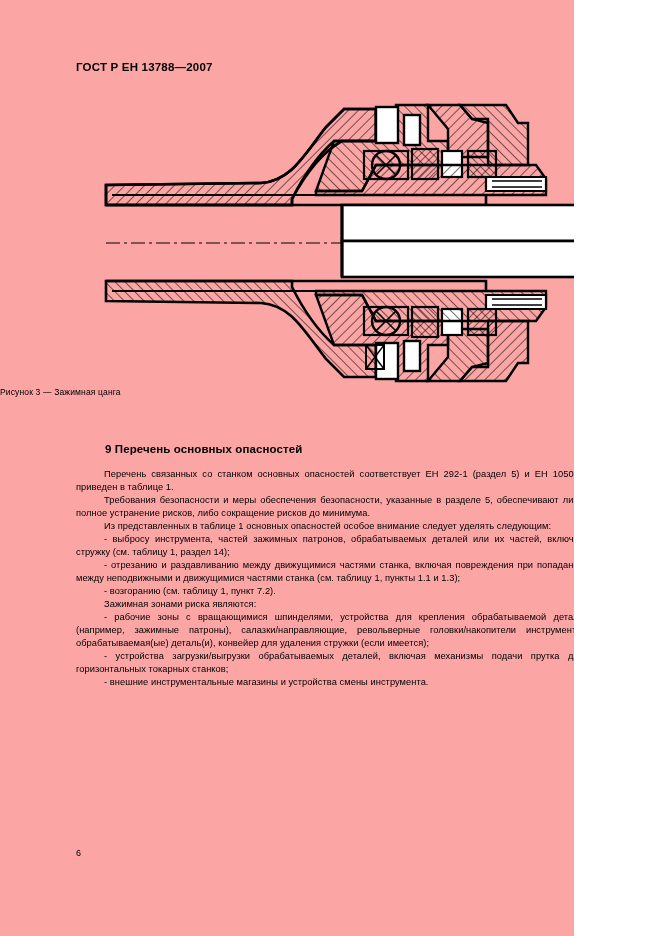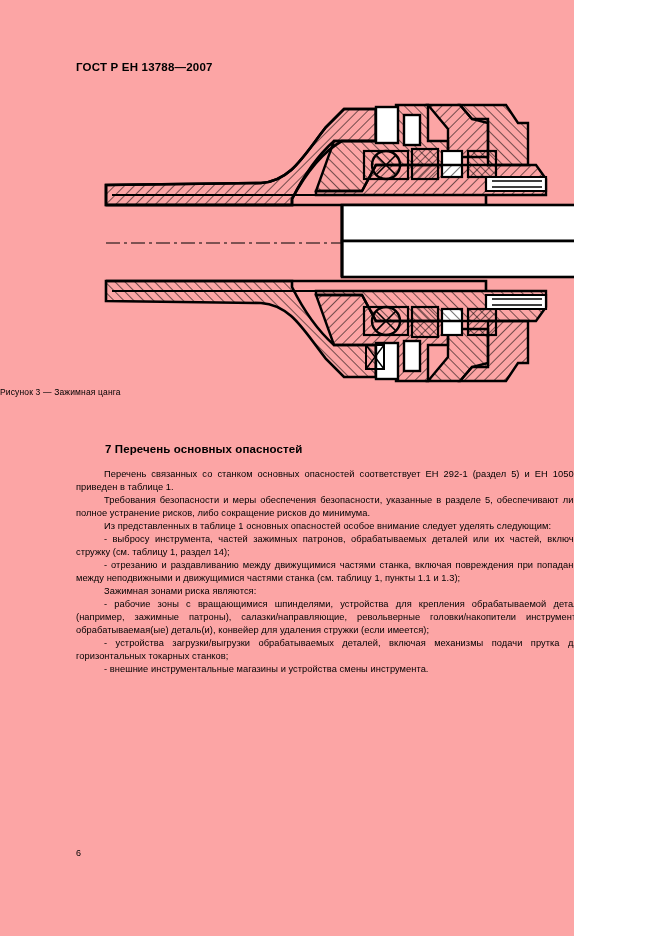--- a/index.html
+++ b/index.html
@@ -181,7 +181,7 @@
 
   <div class="figure-caption">Рисунок 3 — Зажимная цанга</div>
 
-  <div class="section-heading">7  Перечень основных опасностей</div>
+  <div class="section-heading">9  Перечень основных опасностей</div>
 
   <div class="body-block">
     <p class="para indent">Перечень связанных со станком основных опасностей соответствует ЕН 292-1 (раздел 5) и ЕН 1050 и приведен в таблице 1.</p>

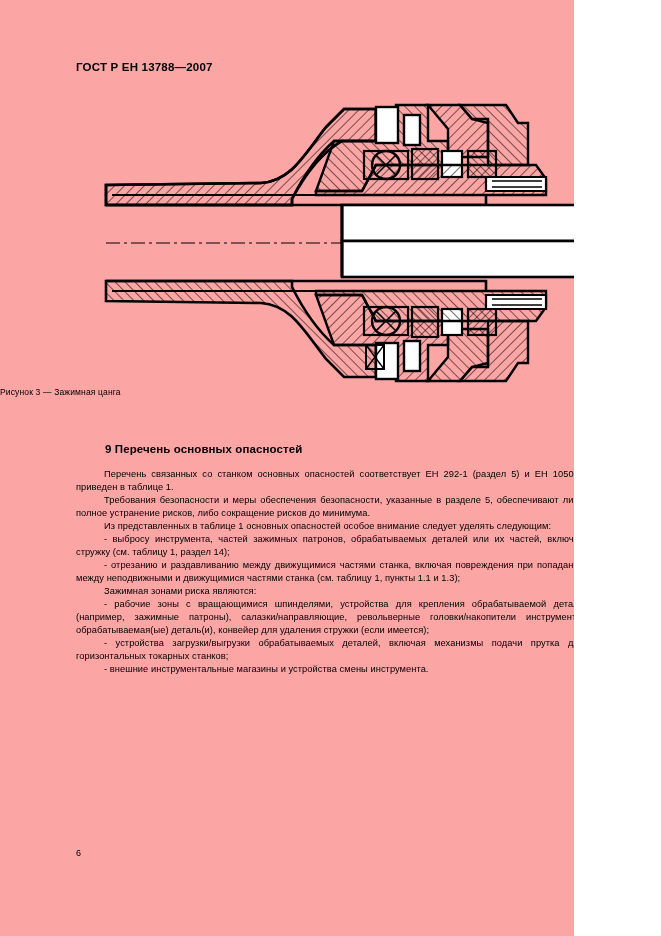--- a/index.html
+++ b/index.html
@@ -189,6 +189,7 @@
     <p class="para indent">Из представленных в таблице 1 основных опасностей особое внимание следует уделять следующим:</p>
     <p class="para dash">- выбросу инструмента, частей зажимных патронов, обрабатываемых деталей или их частей, включая стружку (см. таблицу 1, раздел 14);</p>
     <p class="para dash">- отрезанию и раздавливанию между движущимися частями станка, включая повреждения при попадании между неподвижными и движущимися частями станка (см. таблицу 1, пункты 1.1 и 1.3);</p>
+    <p class="para dash">- возгоранию (см. таблицу 1, пункт 7.2).</p>
     <p class="para indent">Зажимная зонами риска являются:</p>
     <p class="para dash">- рабочие зоны с вращающимися шпинделями, устройства для крепления обрабатываемой детали (например, зажимные патроны), салазки/направляющие, револьверные головки/накопители инструмента, обрабатываемая(ые) деталь(и), конвейер для удаления стружки (если имеется);</p>
     <p class="para dash">- устройства загрузки/выгрузки обрабатываемых деталей, включая механизмы подачи прутка для горизонтальных токарных станков;</p>

